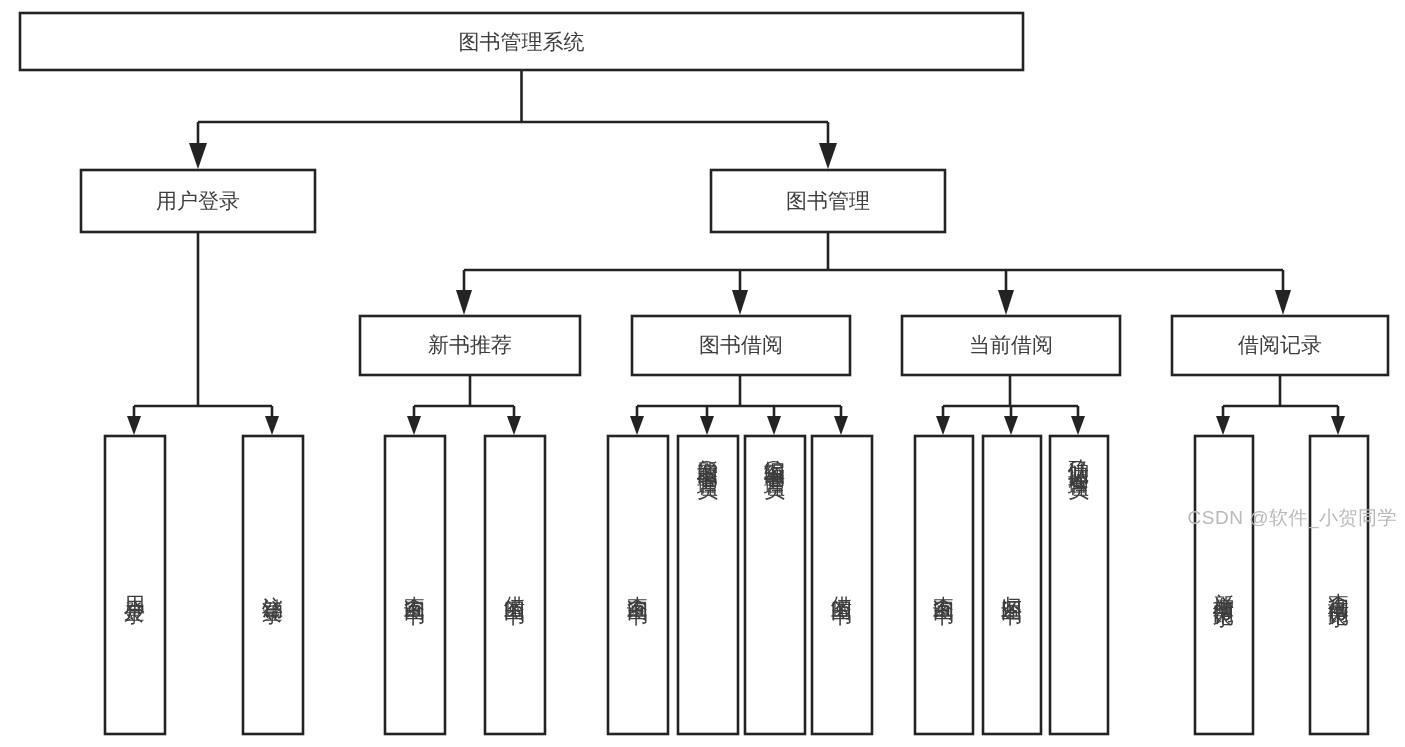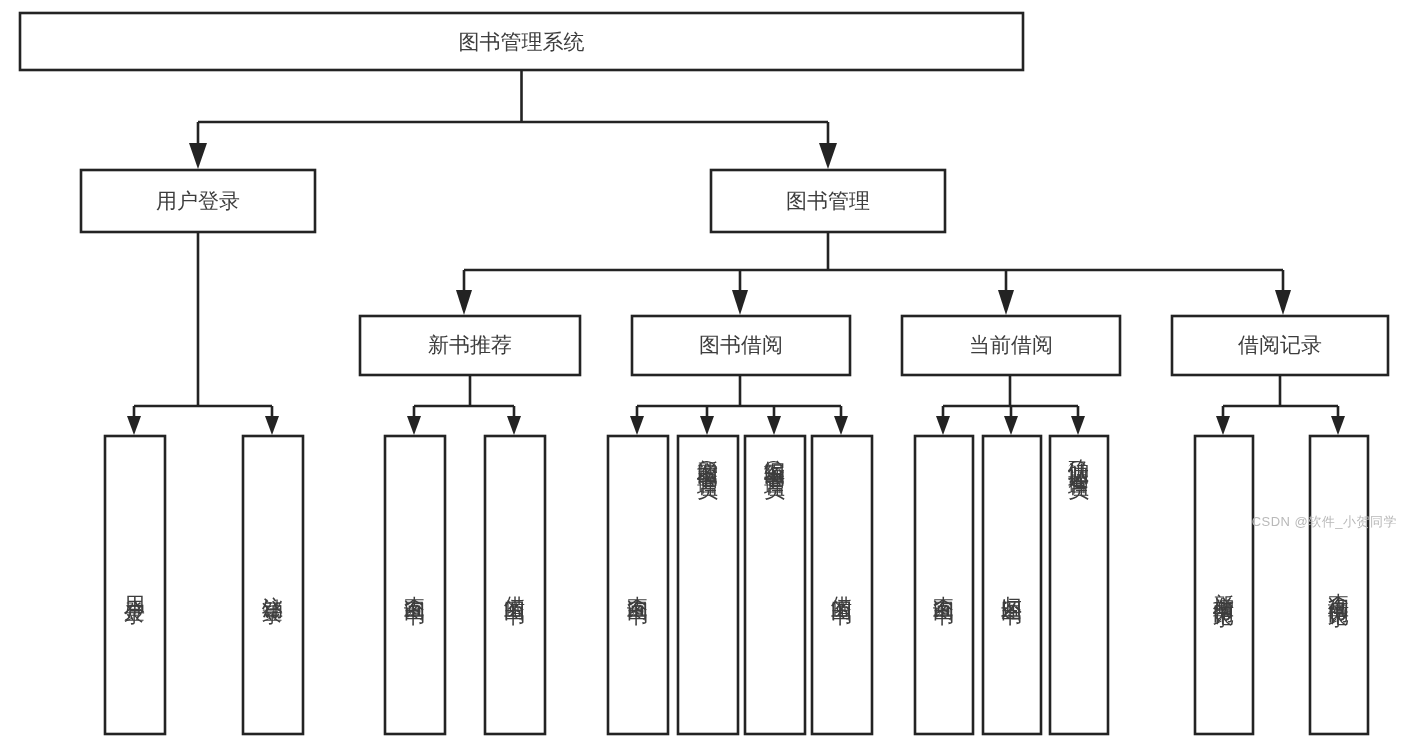--- a/index.html
+++ b/index.html
@@ -80,7 +80,7 @@
     right: 8px;
     bottom: 4px;
     font-family: "Liberation Sans", "DejaVu Sans", sans-serif;
-    font-size: 13px;
+    font-size: 19px;
     color: #b9b9b9;
     letter-spacing: 0.5px;
     white-space: nowrap;

